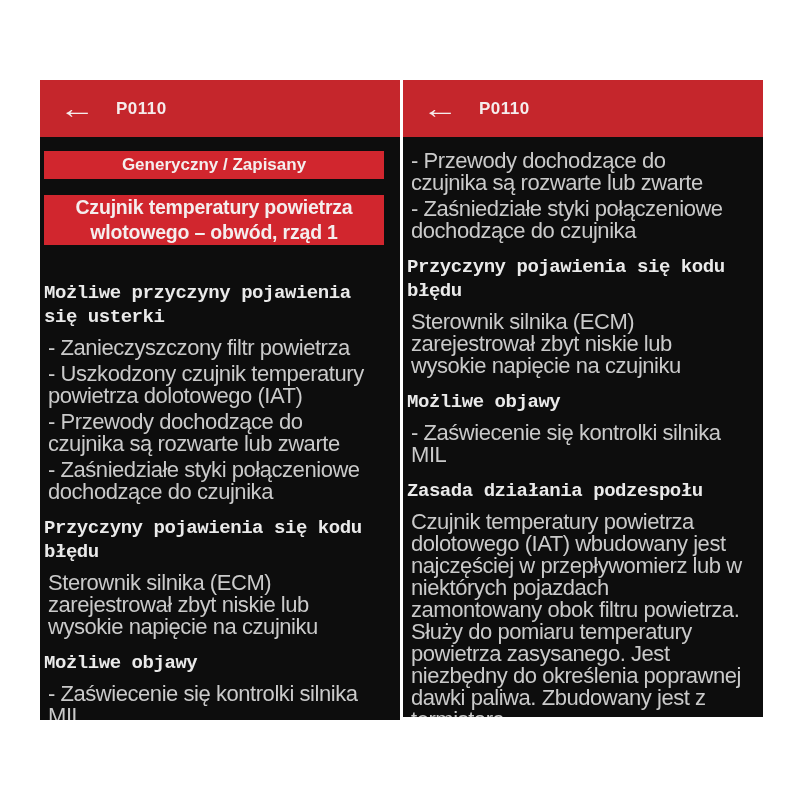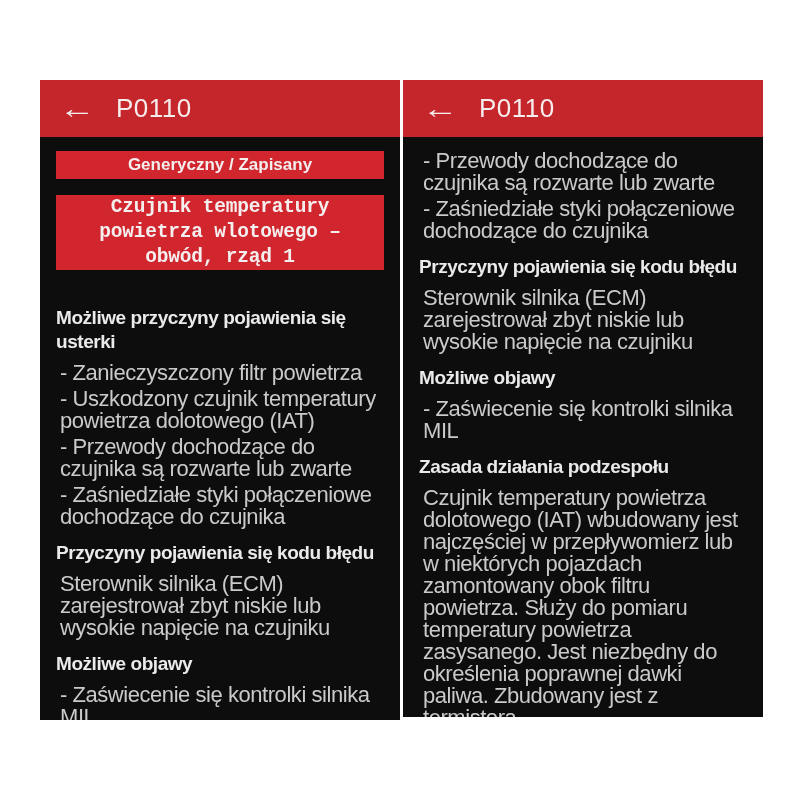--- a/index.html
+++ b/index.html
@@ -32,7 +32,7 @@
     transform:scaleX(1.25);transform-origin:left center;
   }
   .apptitle{
-    color:var(--appbar-text);font-size:26px;letter-spacing:0.5px;font-weight:400;
+    color:var(--appbar-text);font-size:17px;letter-spacing:0.5px;font-weight:700;
   }
   .pbody{
     background:var(--panel-bg);

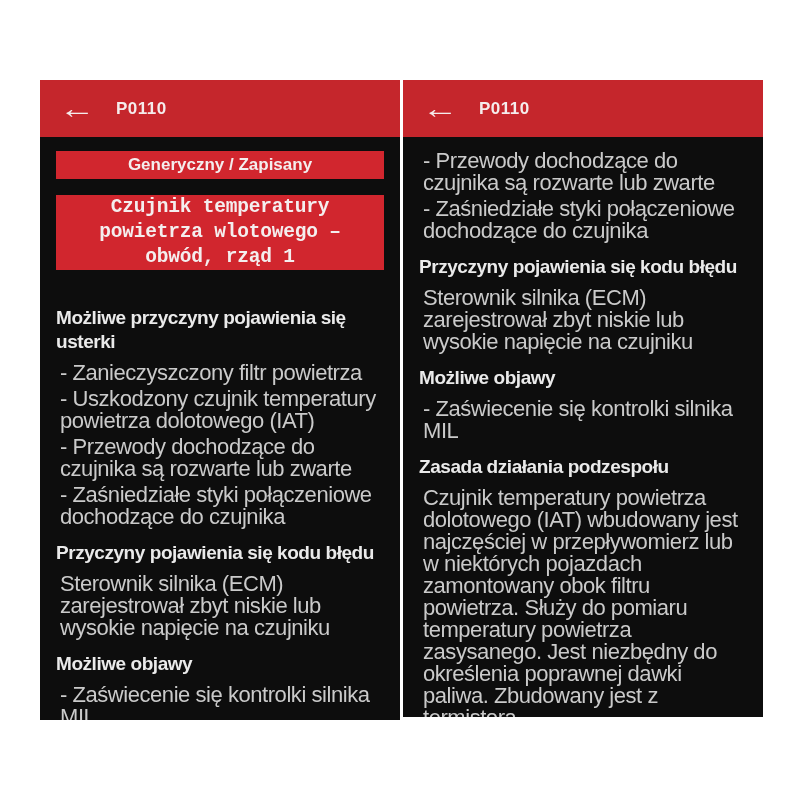--- a/index.html
+++ b/index.html
@@ -37,7 +37,7 @@
   .pbody{
     background:var(--panel-bg);
     box-sizing:border-box;
-    padding:12px 16px 0 16px;
+    padding:12px 16px 0 4px;
     overflow:hidden;
   }
   .panel-left .pbody{height:583px;}

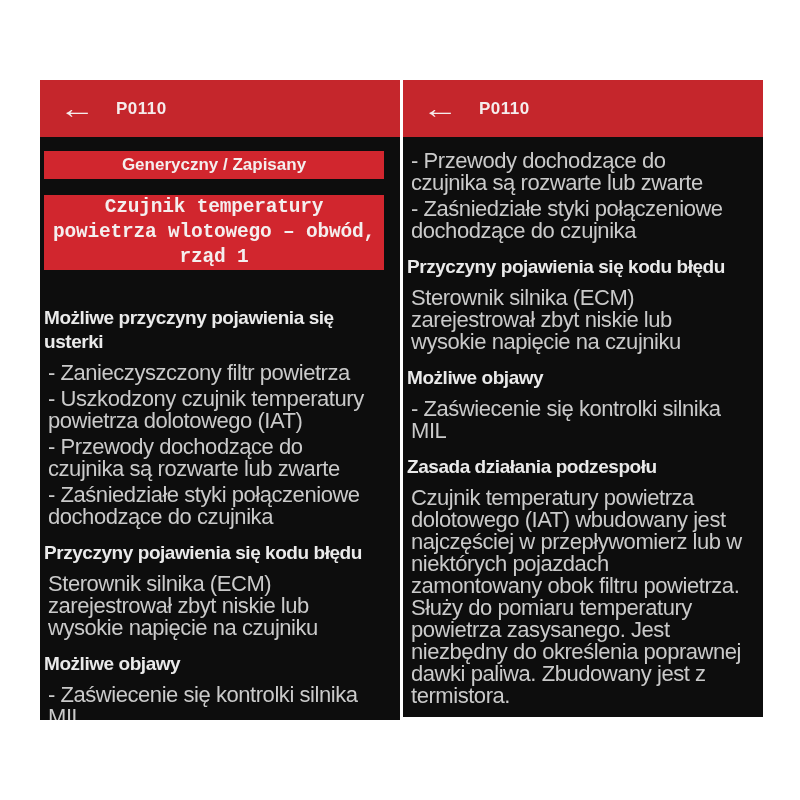--- a/index.html
+++ b/index.html
@@ -53,7 +53,7 @@
   }
   .badge-desc{
     font-size:19.5px;line-height:25px;padding:0 6px;
-    margin-bottom:0;letter-spacing:-0.2px;font-family:Liberation Mono, monospace;
+    margin-bottom:0;letter-spacing:-0.2px;
   }
   .sec-heading{
     color:var(--heading-text);font-weight:bold;

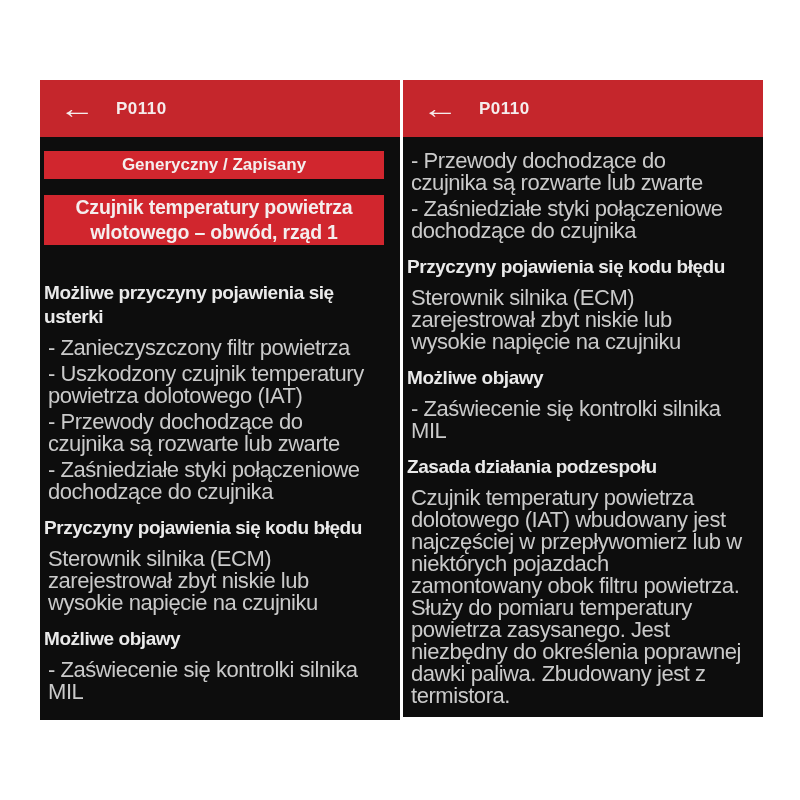--- a/index.html
+++ b/index.html
@@ -59,6 +59,7 @@
     color:var(--heading-text);font-weight:bold;
     font-size:19px;line-height:24px;letter-spacing:-0.45px;
     margin:13px 0 8px 0;
+    font-family:Liberation Mono, monospace;
   }
   .panel-left .sec-heading:first-of-type{margin-top:36px;}
   .sec-par{

